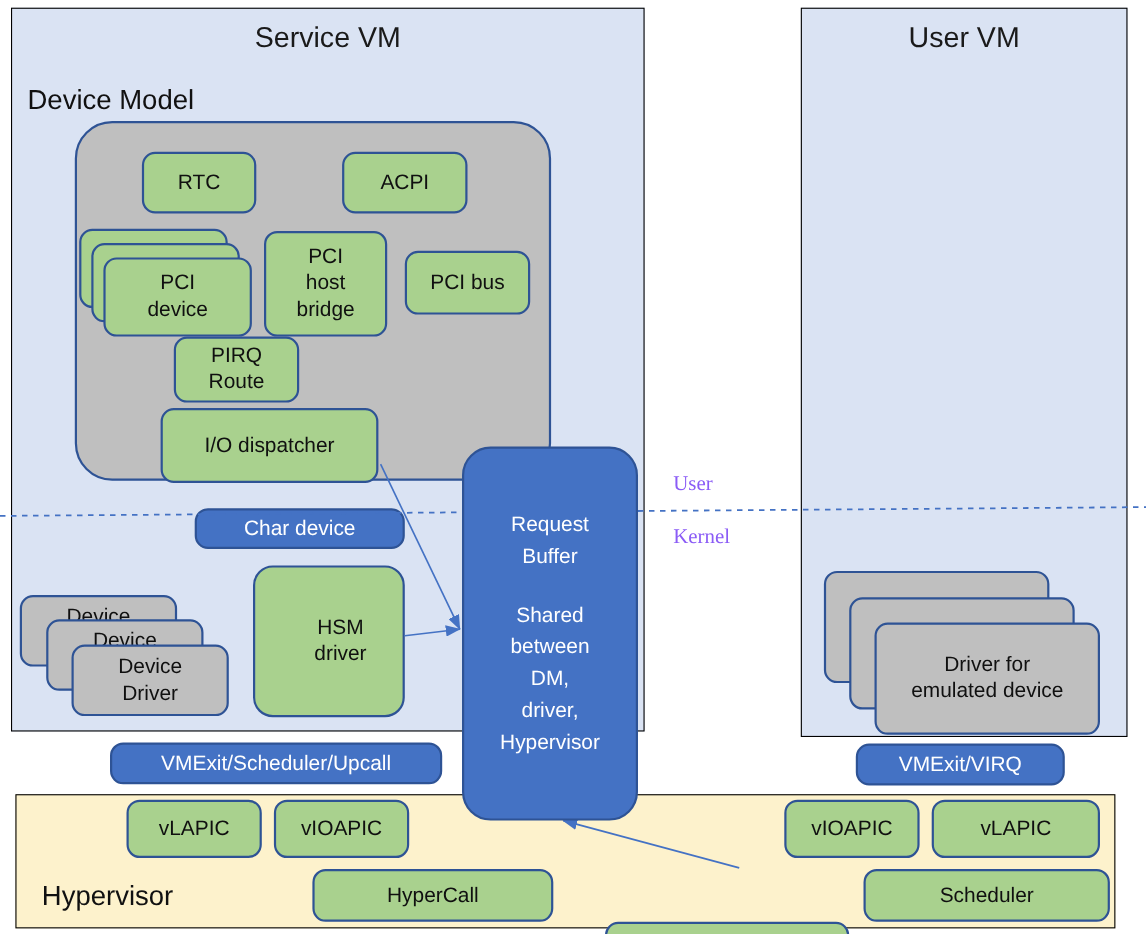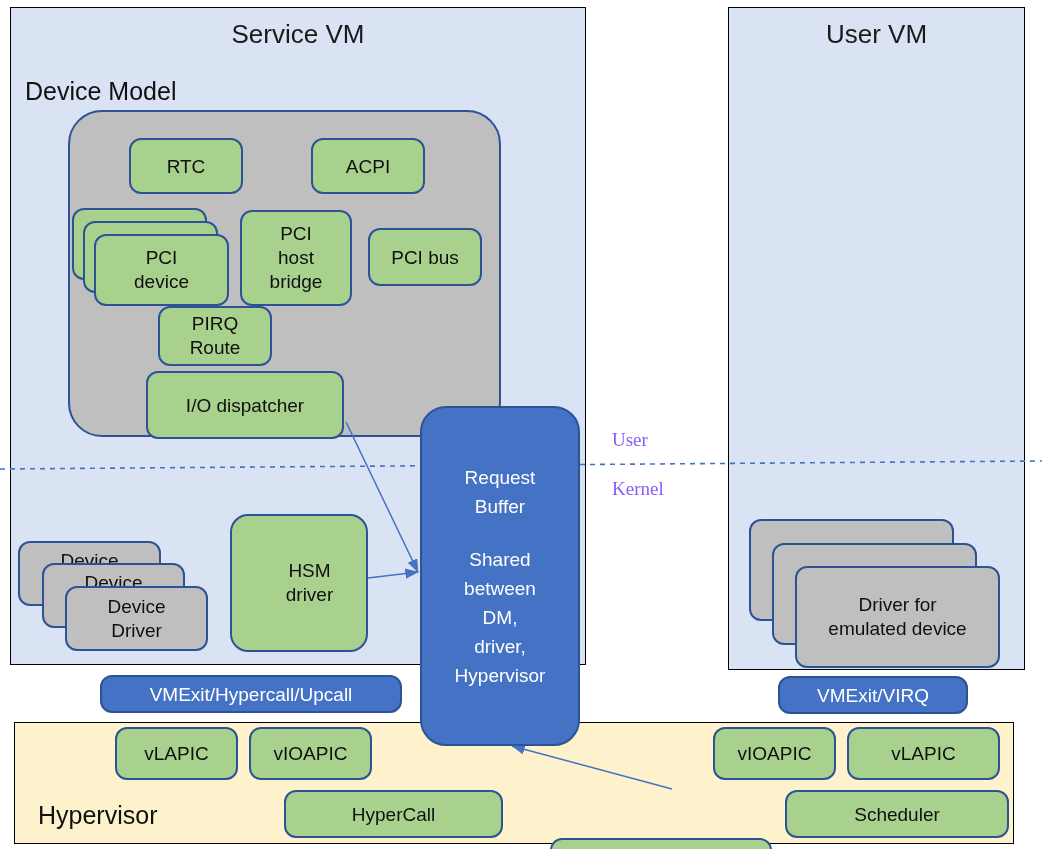--- a/index.html
+++ b/index.html
@@ -58,7 +58,7 @@
 
   <div class="abs dmpanel" style="left:68px;top:110px;width:433px;height:327px;"></div>
 
-  <div class="shape green" style="left:129px;top:138px;width:114px;height:56px;align-items:center;">
+  <div class="shape green" style="left:129px;top:138px;width:104px;height:56px;align-items:center;">
     <span>RTC</span>
   </div>
 

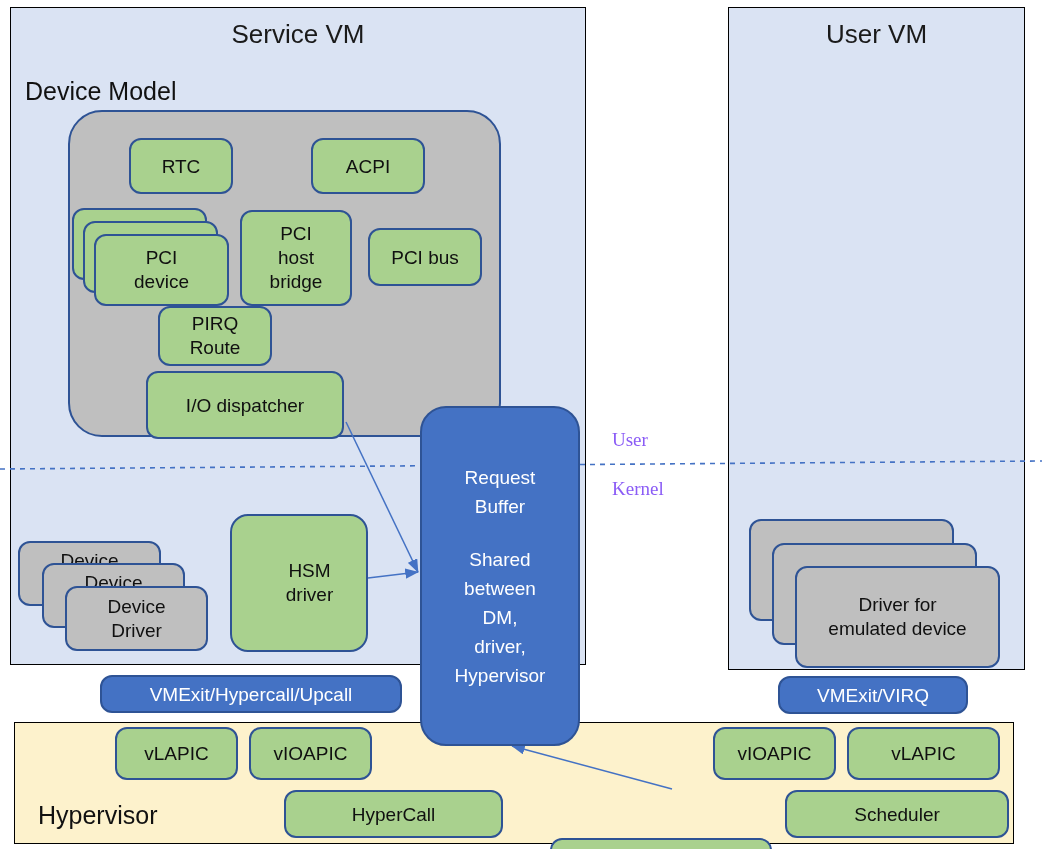--- a/index.html
+++ b/index.html
@@ -92,6 +92,9 @@
     <span>I/O dispatcher</span>
   </div>
 
+  <div class="shape blue" style="left:177px;top:462px;width:191px;height:37px;">
+    <span>Char device</span>
+  </div>
 
   <div class="shape gray tight" style="left:18px;top:541px;width:143px;height:65px;justify-content:center;align-items:flex-start;padding-top:6px;">
     <span style="white-space:pre-line;">Device</span>

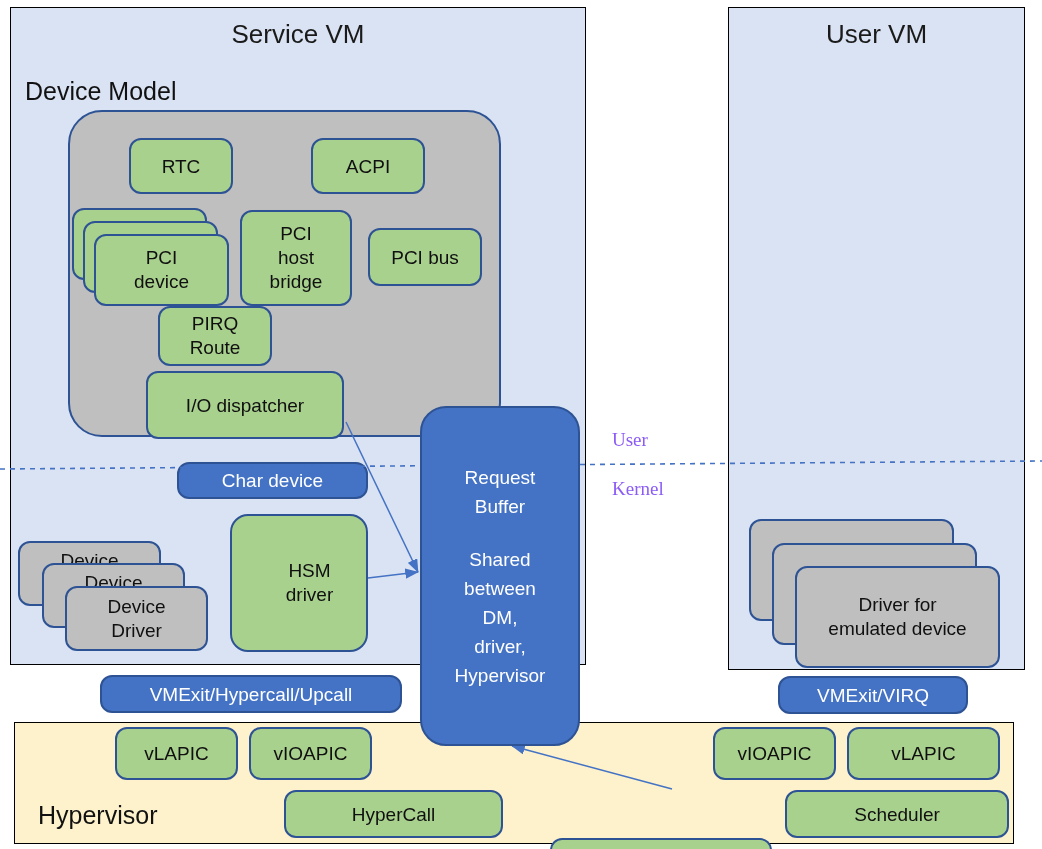--- a/index.html
+++ b/index.html
@@ -113,7 +113,7 @@
   </div>
 
   <div class="shape blue" style="left:100px;top:675px;width:302px;height:38px;">
-    <span>VMExit/Hypercall/Upcall</span>
+    <span>VMExit/Scheduler/Upcall</span>
   </div>
 
   <div class="abs vmbox" style="left:728px;top:7px;width:297px;height:663px;"></div>

